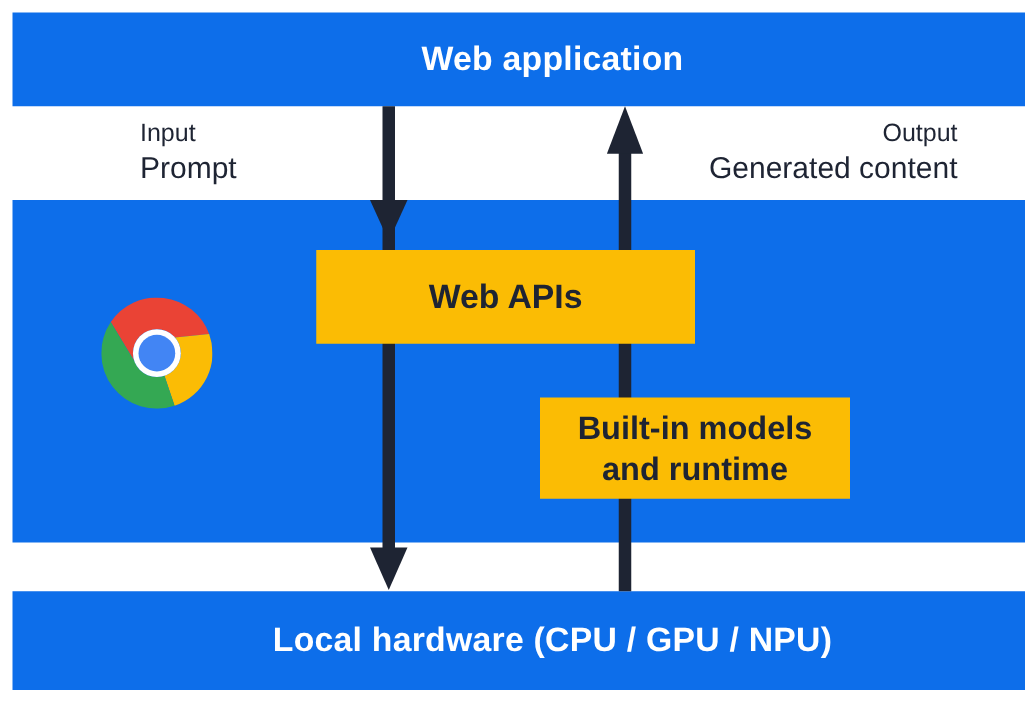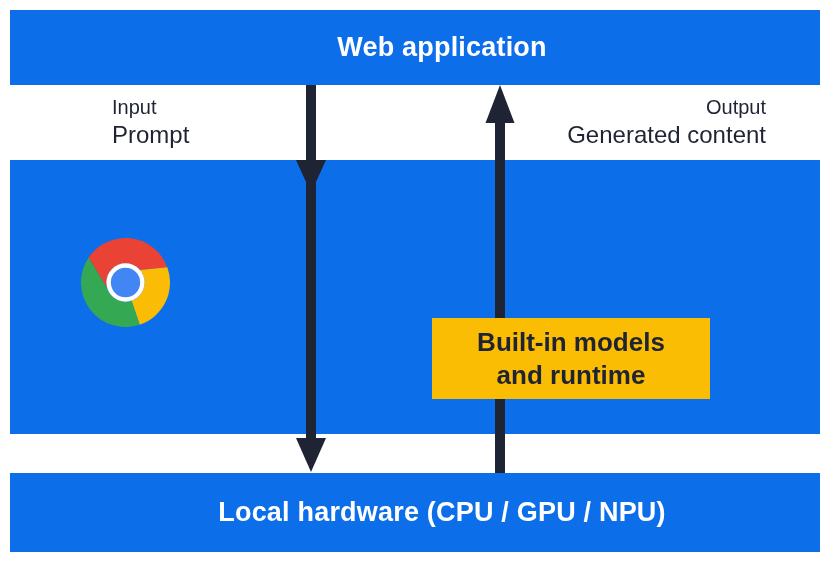--- a/index.html
+++ b/index.html
@@ -71,6 +71,9 @@
     <circle class="c-blue" cx="50" cy="50" r="16.5"></circle>
   </svg>
 
+  <div class="ybox box-webapis">
+    <span>Web APIs</span>
+  </div>
   <div class="ybox box-models">
     <div>Built-in models</div>
     <div>and runtime</div>

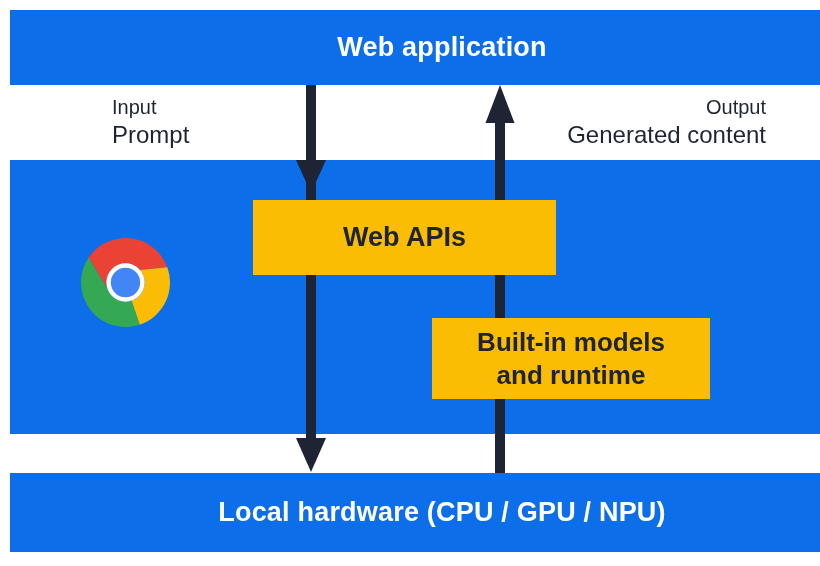--- a/index.html
+++ b/index.html
@@ -26,7 +26,7 @@
     color:var(--navy);font-weight:bold;text-align:center;
   }
   .box-webapis{left:253px;top:200px;width:303px;height:75px;font-size:27px;}
-  .box-models{left:432px;top:318px;width:278px;height:81px;font-size:26px;line-height:33px;}
+  .box-models{left:432px;top:318px;width:248px;height:81px;font-size:26px;line-height:33px;}
   .chrome-logo{position:absolute;left:81px;top:238px;width:89px;height:89px;z-index:3;}
   .browser-label{position:absolute;left:34px;top:343px;width:180px;text-align:center;color:#fff;font-weight:bold;font-size:27px;z-index:3;}
   .c-red{fill:var(--chrome-red);}

